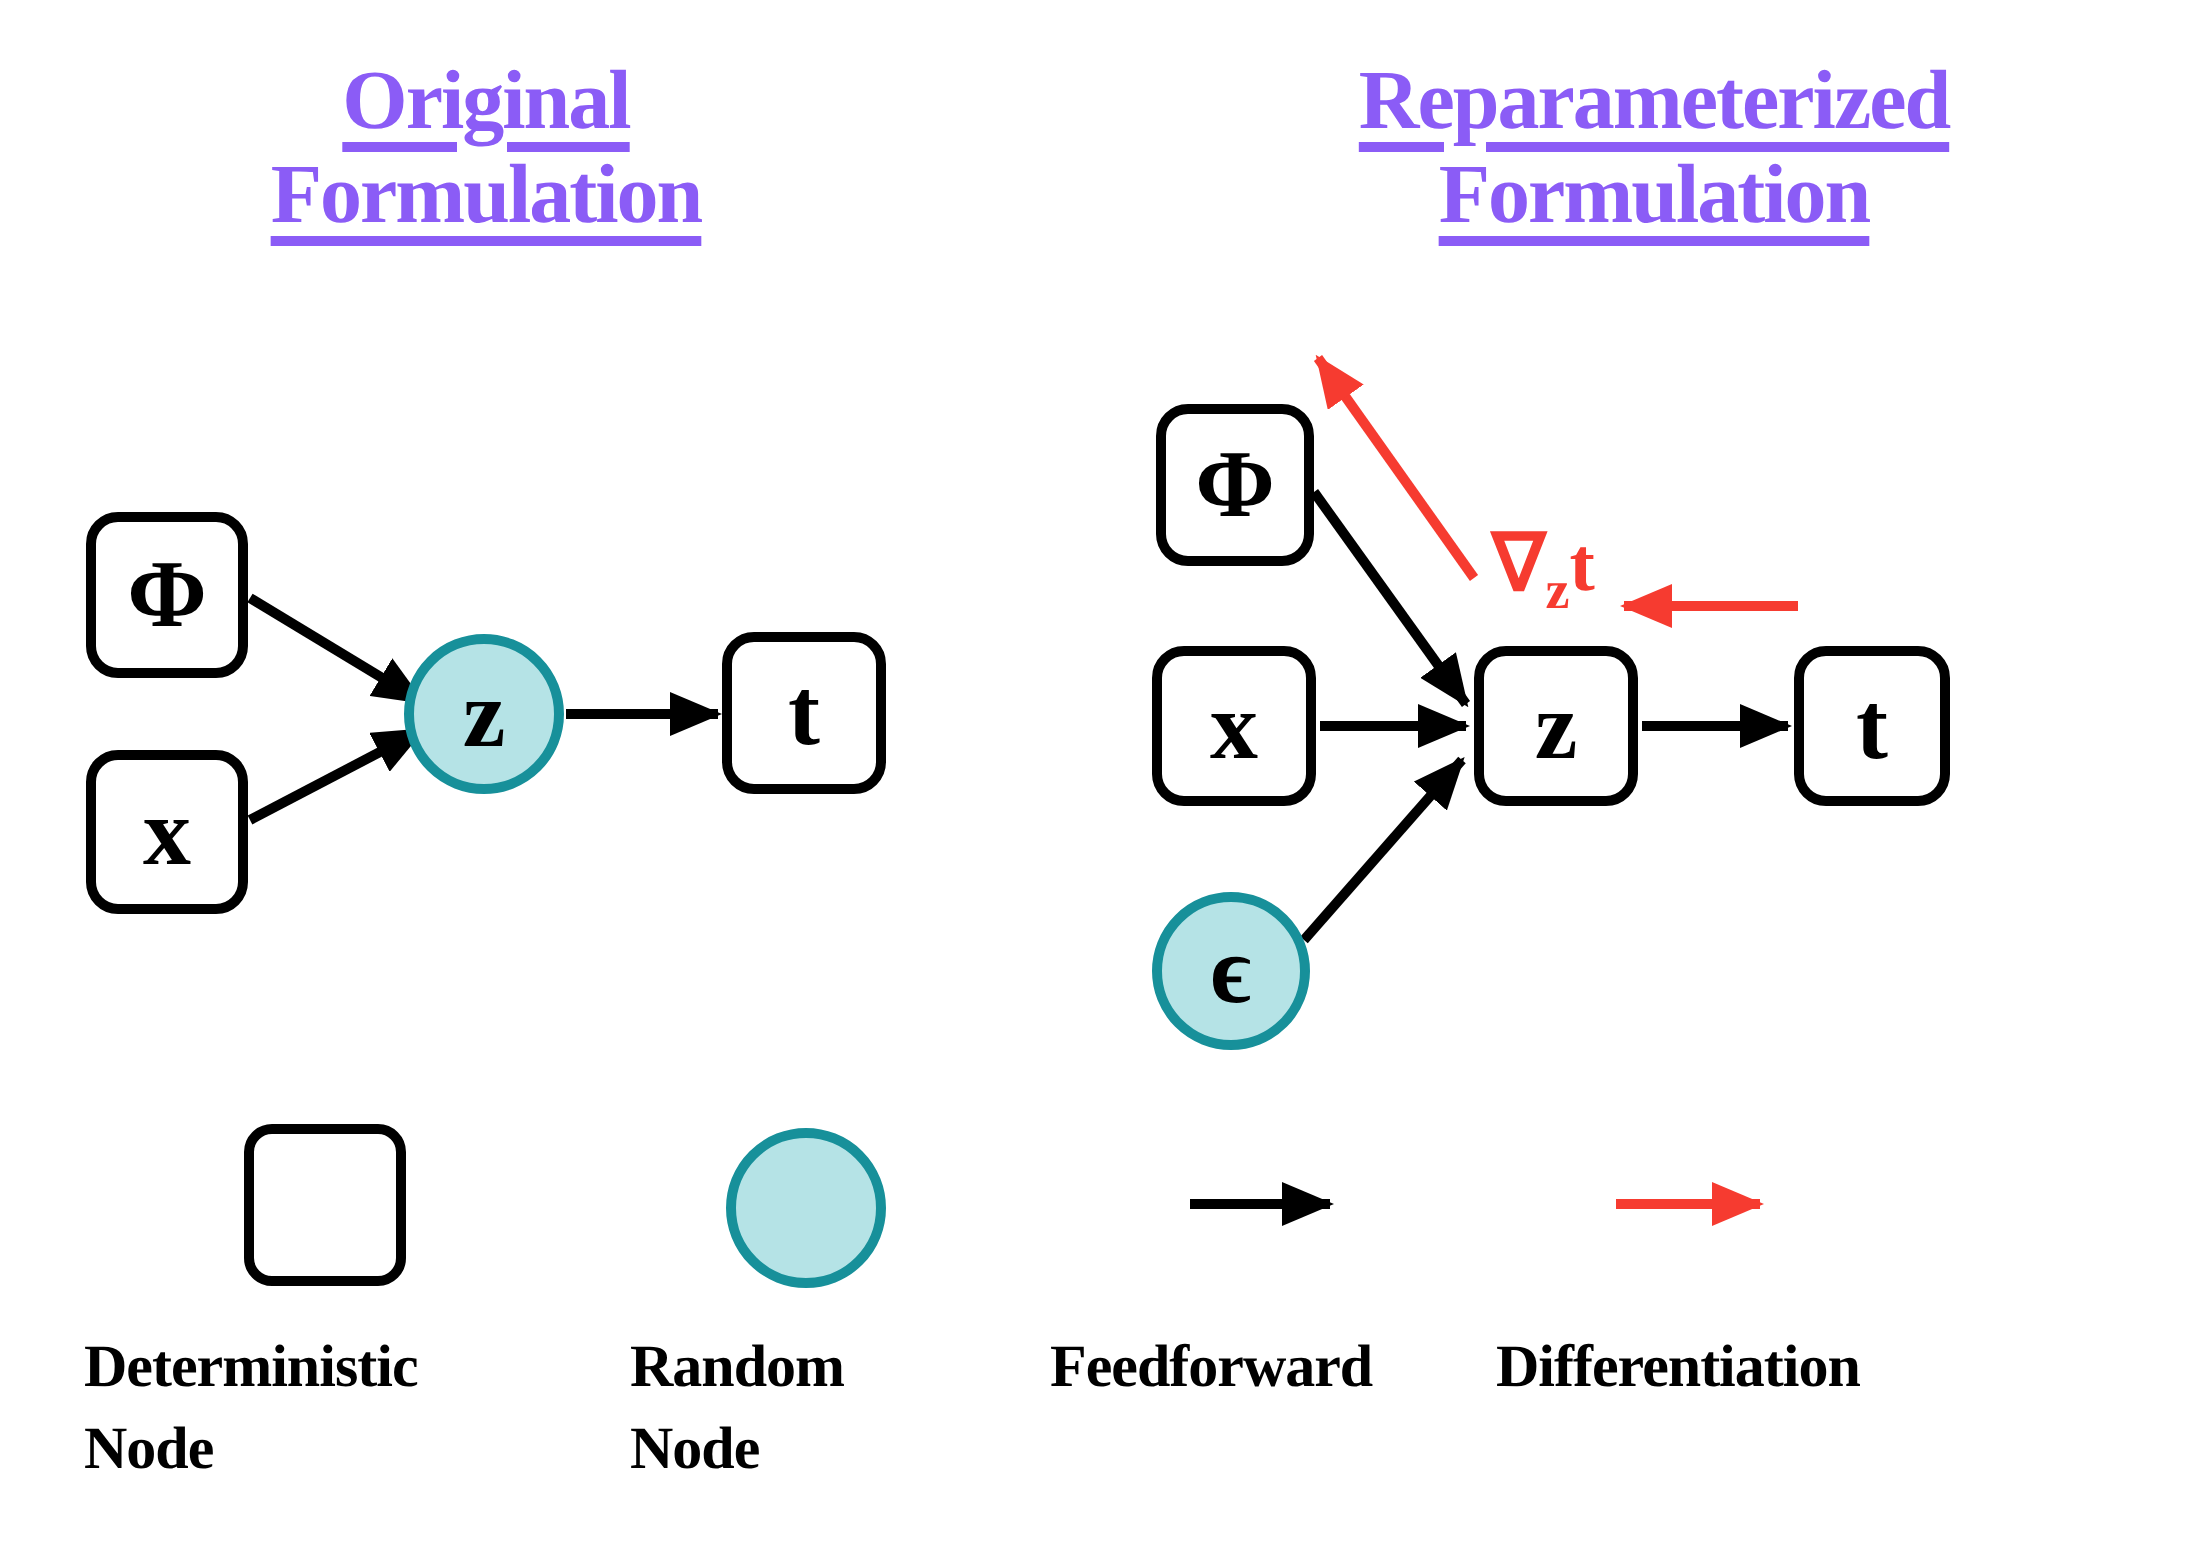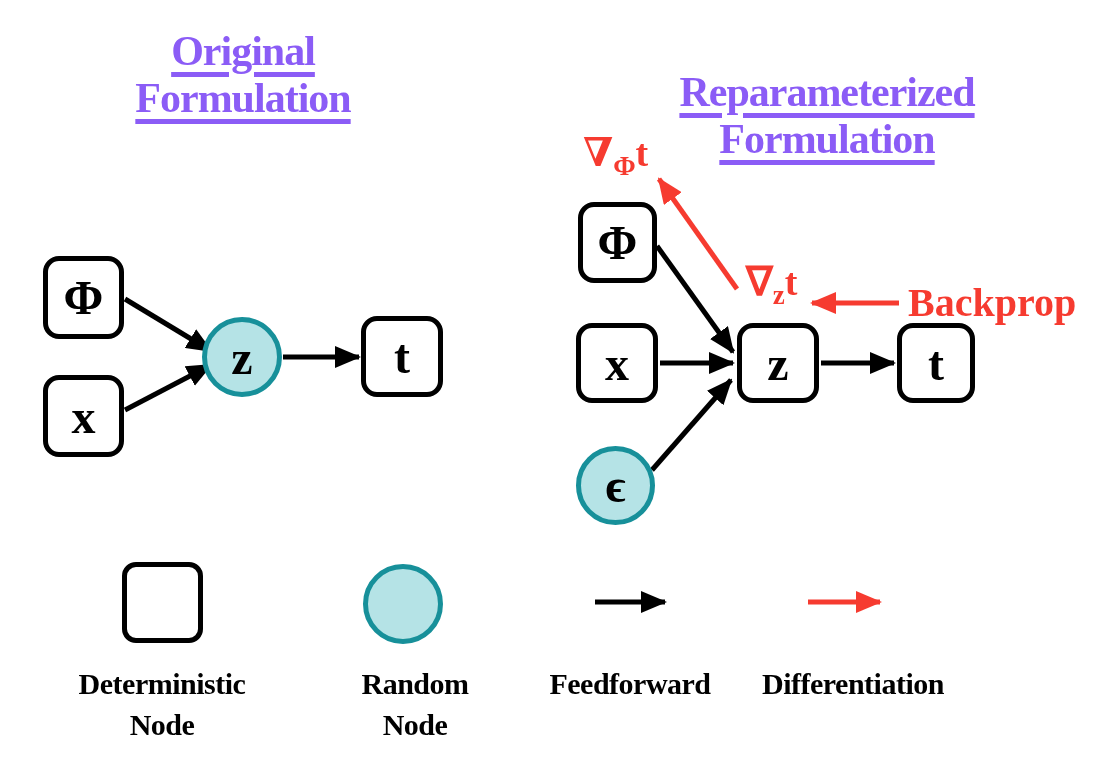--- a/index.html
+++ b/index.html
@@ -16,7 +16,7 @@
     text-decoration:underline;text-decoration-thickness:5px;text-underline-offset:7px;
   }
   .title.left{left:53px;}
-  .title.right{left:637px;margin-top:41px;}
+  .title.right{left:637px;}
 
   .node{
     position:absolute;box-sizing:border-box;background:#ffffff;

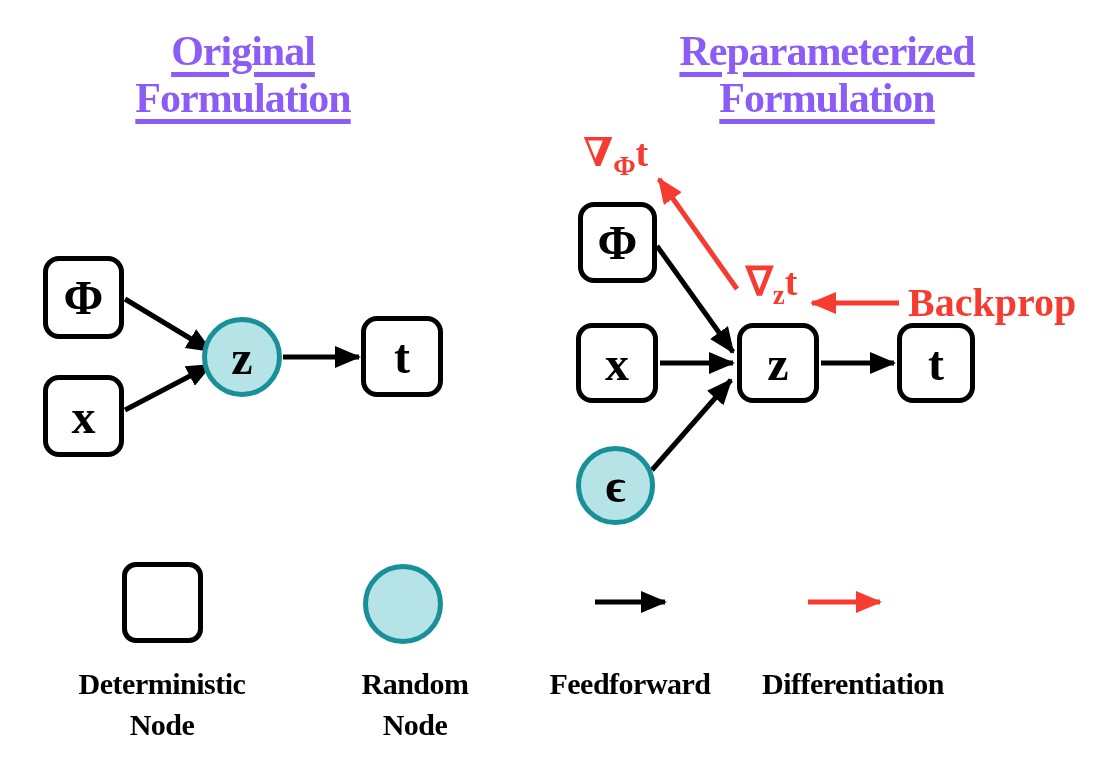--- a/index.html
+++ b/index.html
@@ -121,9 +121,6 @@
     <span>ϵ</span>
   </div>
 
-  <div class="grad" style="left:583px;top:128px;">
-    <span class="nabla">∇</span><span class="sub">Φ</span><span class="tail">t</span>
-  </div>
   <div class="grad" style="left:746px;top:258px;font-family:Liberation Serif, serif;">
     <span class="nabla">∇</span><span class="sub">z</span><span class="tail">t</span>
   </div>

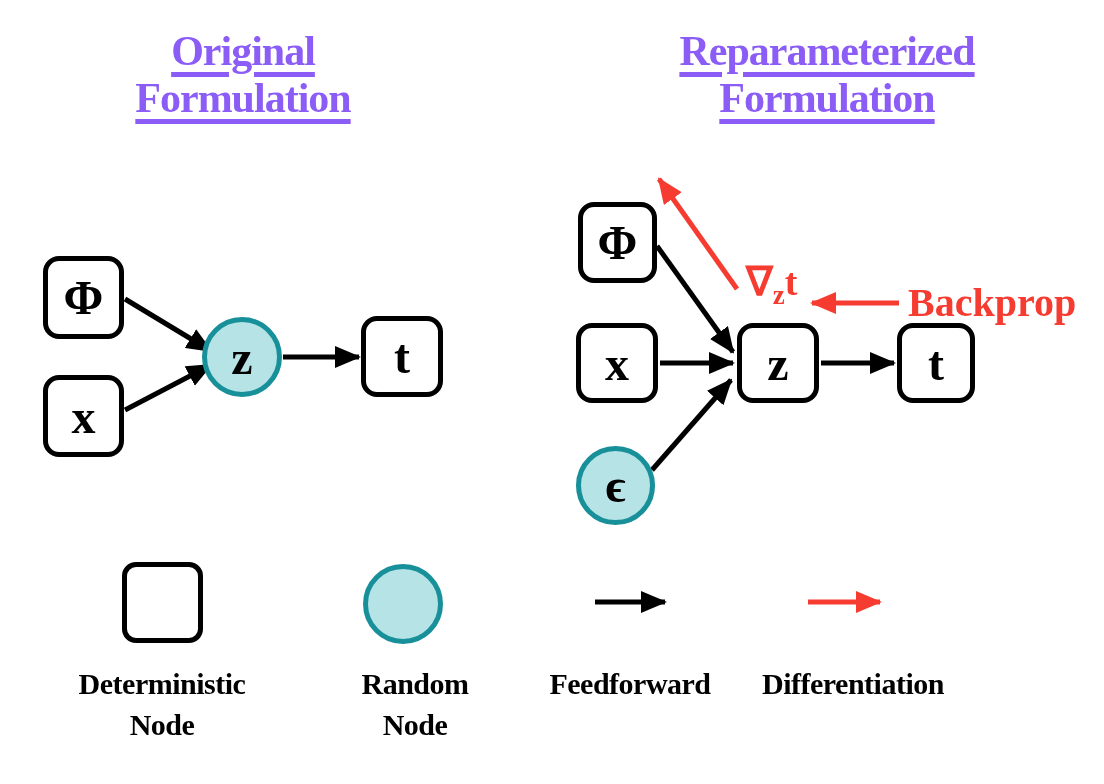--- a/index.html
+++ b/index.html
@@ -125,7 +125,6 @@
     <span class="nabla">∇</span><span class="sub">z</span><span class="tail">t</span>
   </div>
 
-  <div class="backprop">Backprop</div>
 
   <div class="legend-shape-square"></div>
   <div class="legend-shape-circle"></div>

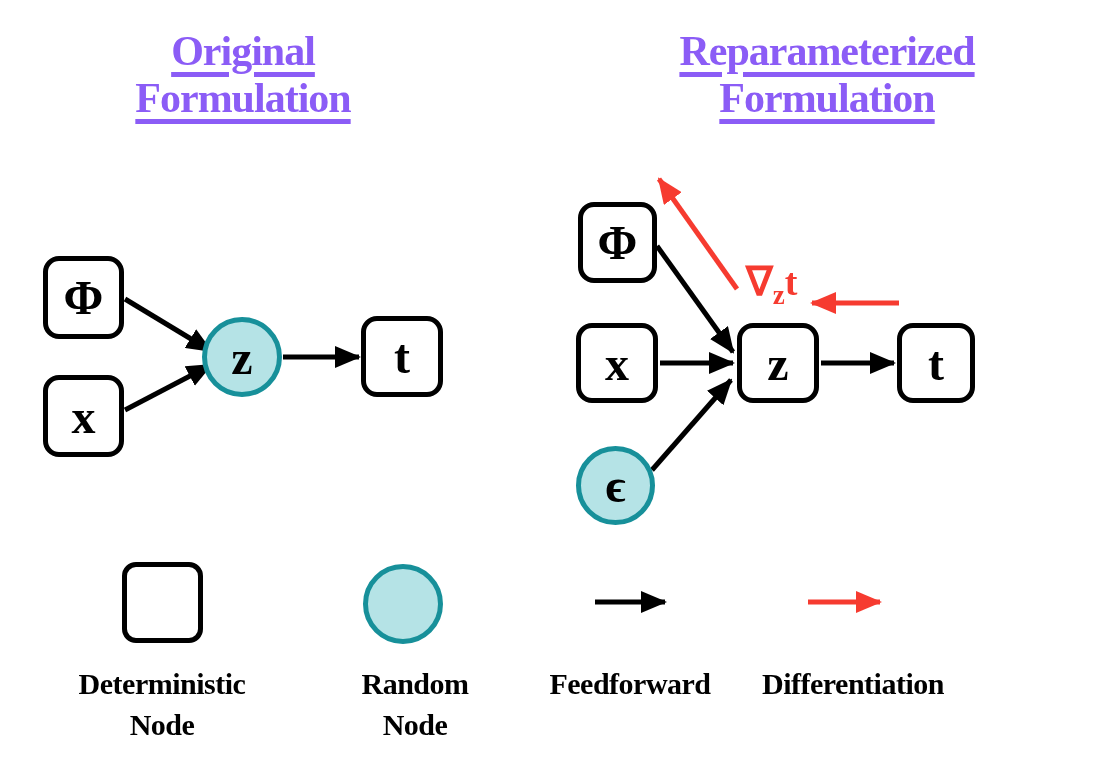--- a/index.html
+++ b/index.html
@@ -48,7 +48,7 @@
     border:5px solid #17909a;border-radius:50%;background:#b5e3e6;
   }
   .legend-label{
-    position:absolute;top:664px;text-align:center;white-space:pre-line;
+    position:absolute;top:664px;text-align:left;white-space:pre-line;
     font-weight:bold;font-size:30px;line-height:1.35;color:#000;letter-spacing:-0.5px;
   }
   .legend-label.deterministic{left:42px;width:240px;}

